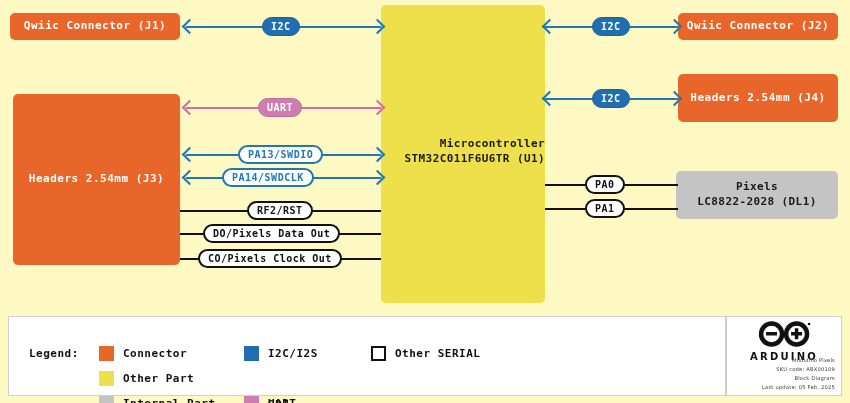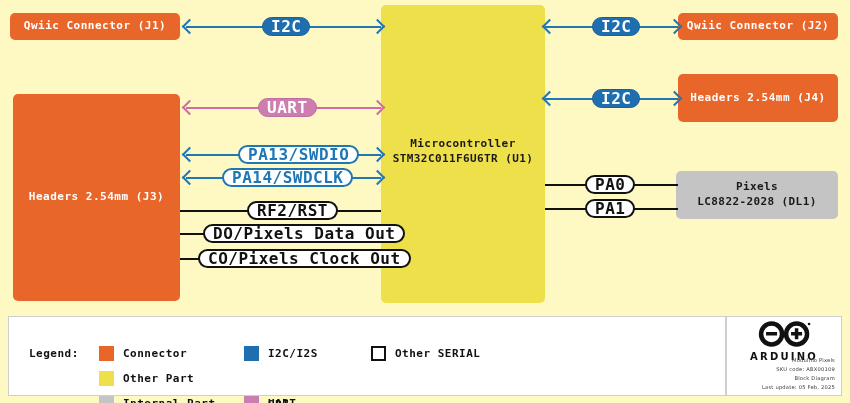--- a/index.html
+++ b/index.html
@@ -30,7 +30,7 @@
   
   .pill{position:absolute;box-sizing:border-box;height:19px;border-radius:10px;
         display:flex;align-items:center;justify-content:center;
-        font-family:"DejaVu Sans Mono",monospace;font-weight:bold;font-size:16px;
+        font-family:"DejaVu Sans Mono",monospace;font-weight:bold;font-size:10px;
         letter-spacing:.5px;white-space:nowrap;padding:0 8px;}
   .pill.i2c{background:#1F6FB0;color:#ffffff;border:1px solid #1a5f99;}
   .pill.uart{background:#CE7EAE;color:#ffffff;border:1px solid #c06ea1;}

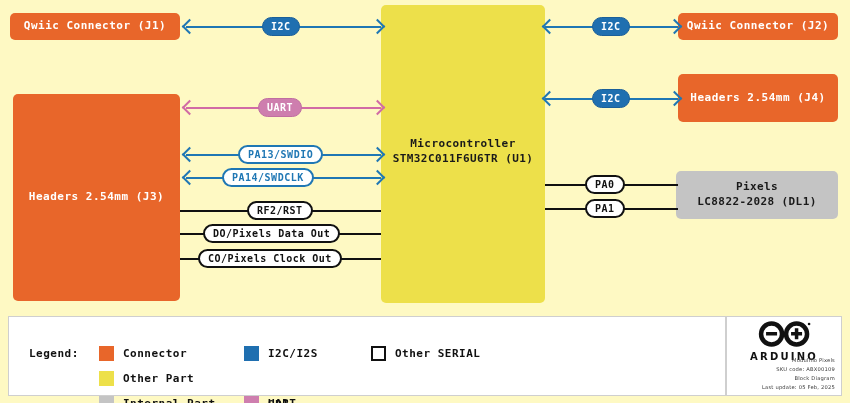--- a/index.html
+++ b/index.html
@@ -67,7 +67,7 @@
   <div class="blk orange" style="left:13px;top:94px;width:167px;height:207px;">Headers 2.54mm (J3)</div>
 
   <div class="blk yellow" style="left:381px;top:5px;width:164px;height:298px;">
-    <div style="width:100%;">
+    <div style="width:100%;text-align:right;">
       <div>Microcontroller</div>
       <div>STM32C011F6U6TR (U1)</div>
     </div>

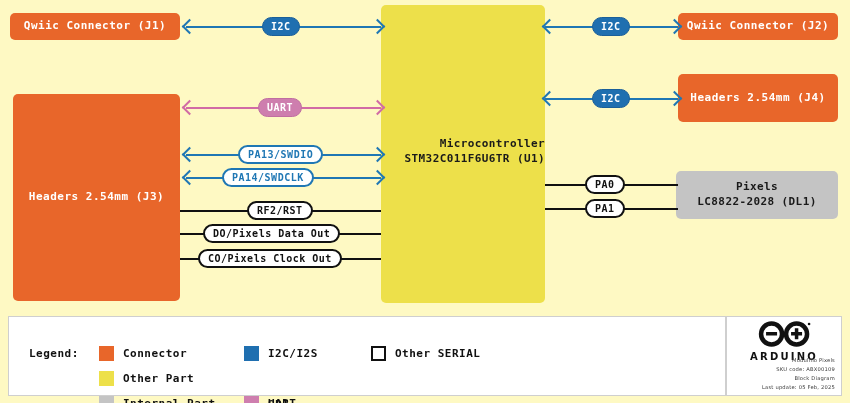--- a/index.html
+++ b/index.html
@@ -64,7 +64,7 @@
 
   <div class="blk orange" style="left:10px;top:13px;width:170px;height:27px;">Qwiic Connector (J1)</div>
 
-  <div class="blk orange" style="left:13px;top:94px;width:167px;height:207px;">Headers 2.54mm (J3)</div>
+  <div class="blk orange" style="left:13px;top:94px;width:167px;height:171px;">Headers 2.54mm (J3)</div>
 
   <div class="blk yellow" style="left:381px;top:5px;width:164px;height:298px;">
     <div style="width:100%;text-align:right;">

